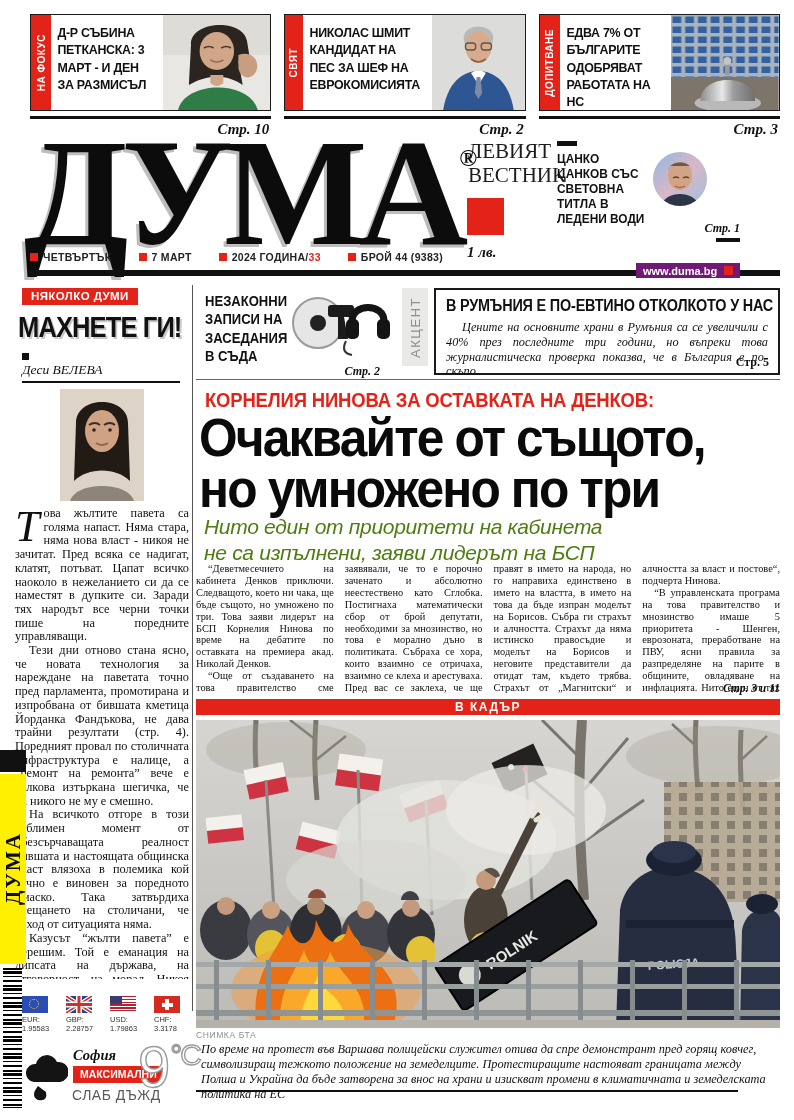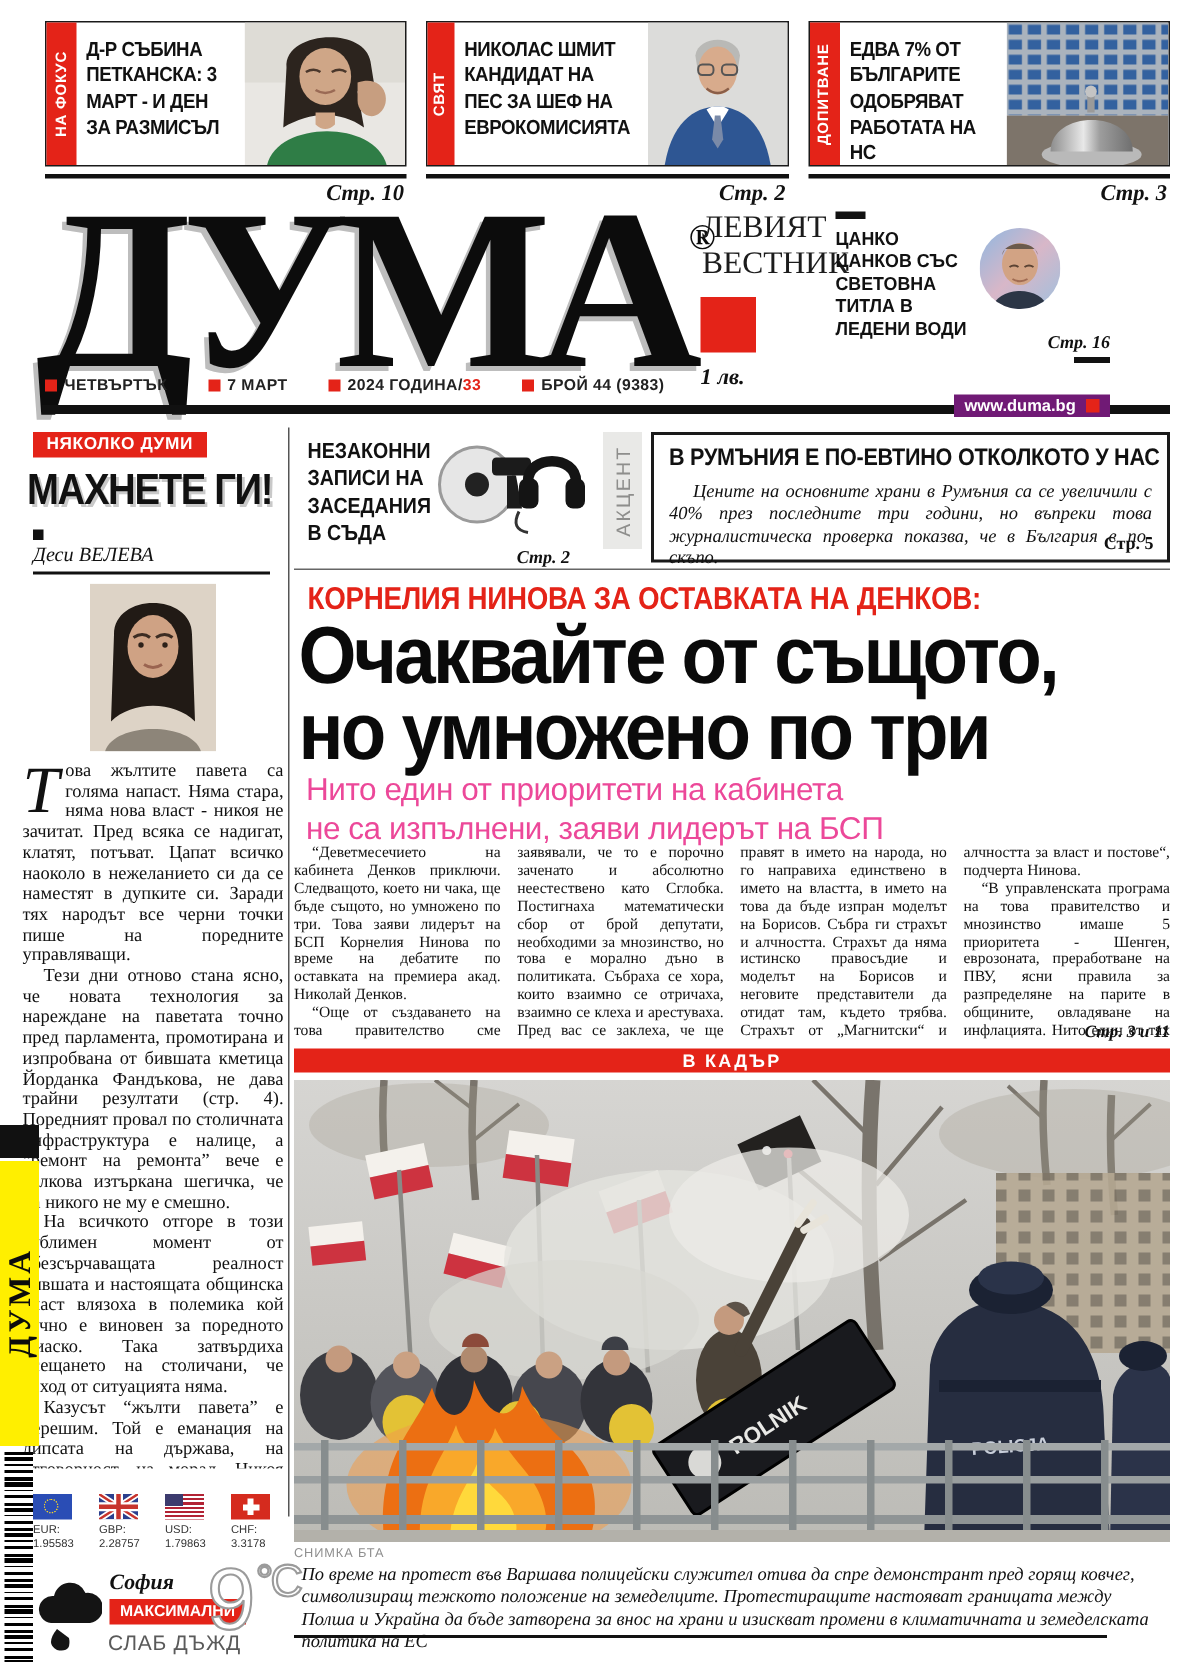--- a/index.html
+++ b/index.html
@@ -223,7 +223,7 @@
     <path d="M22 34 q5 3 10 0" stroke="#a06b52" stroke-width="1.3" fill="none"></path>
   </svg>
 </div>
-<div class="promo-page">Стр. 16</div>
+<div class="promo-page">Стр. 1</div>
 <div class="promo-dash2"></div>
 
 <div class="dateline">

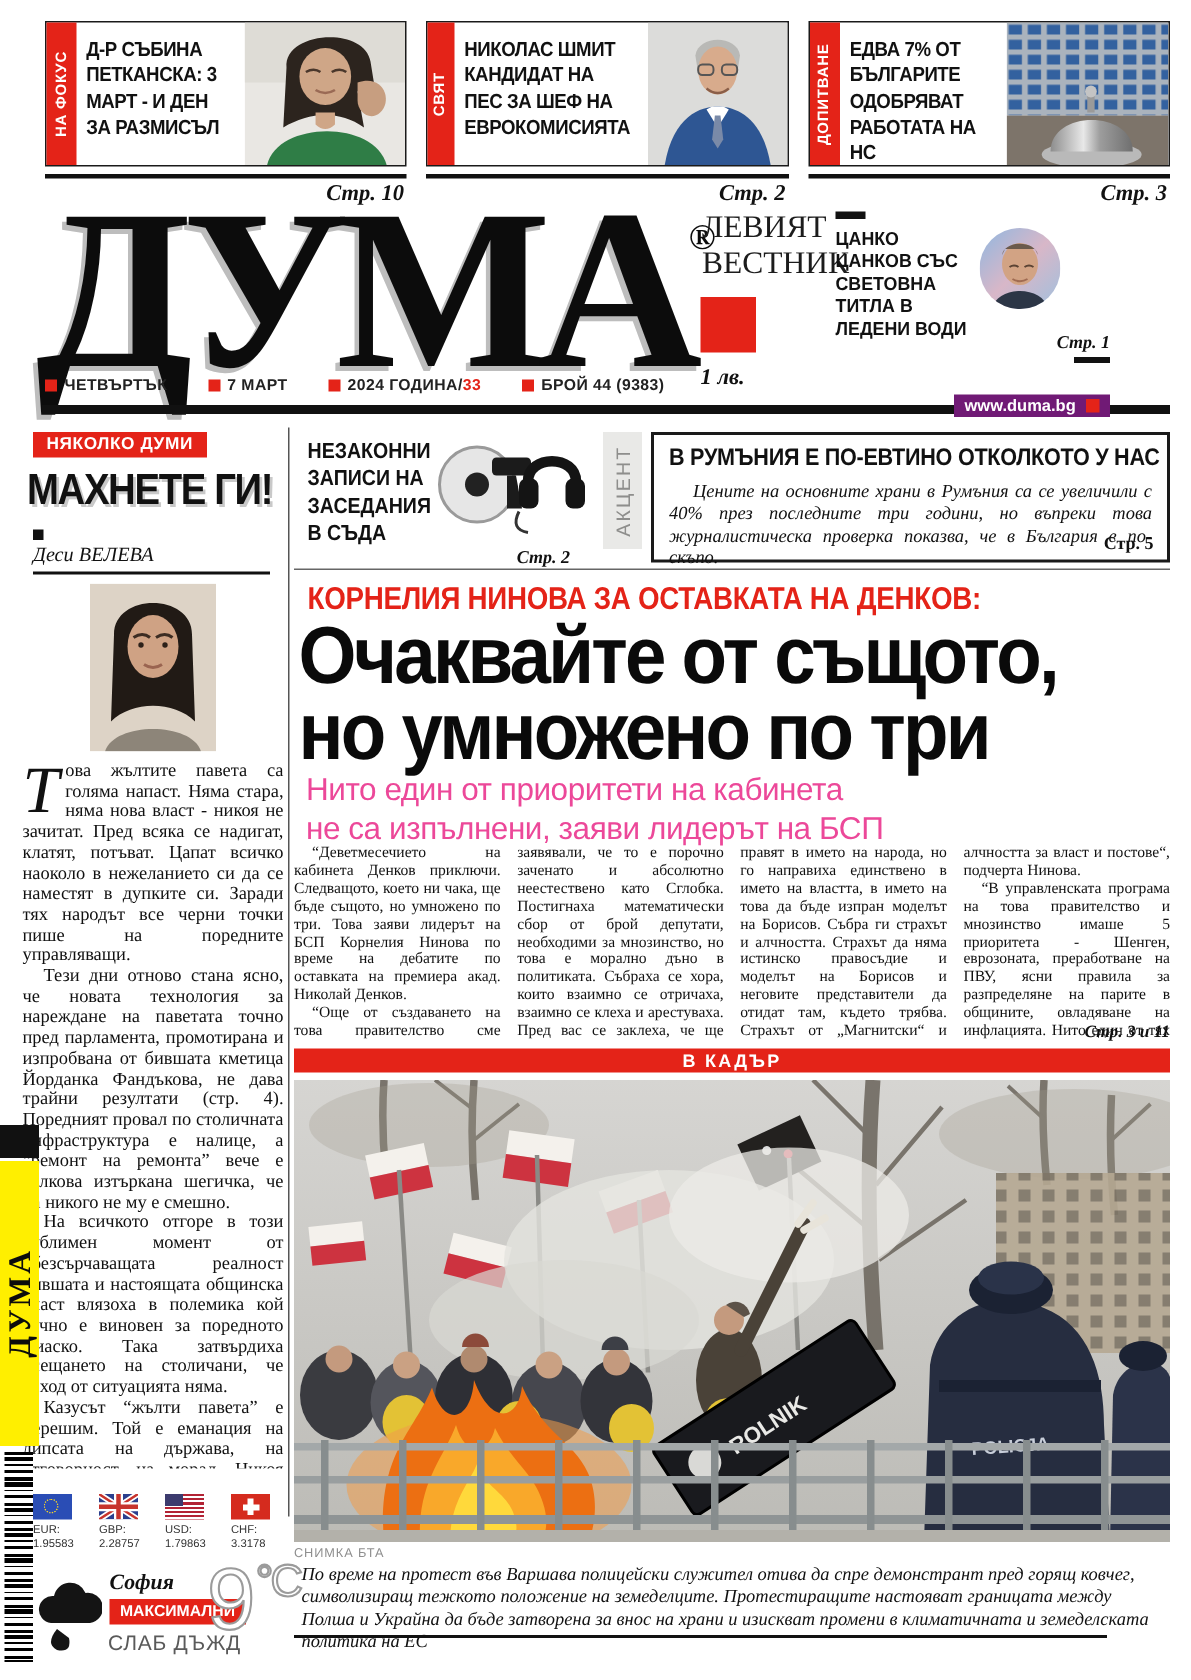--- a/index.html
+++ b/index.html
@@ -70,7 +70,7 @@
   .kicker { position:absolute; left:205px; top:388px; font-family:"Liberation Sans",sans-serif; font-weight:bold; font-size:21px; color:var(--red); letter-spacing:-.2px; white-space:nowrap; transform:scaleX(.88); transform-origin:0 0; }
   .headline { position:absolute; left:199px; top:412px; font-family:"Liberation Sans",sans-serif; font-weight:bold; font-size:54px; line-height:.94; color:#0a0a0a; letter-spacing:-2px; transform:scaleX(.92); transform-origin:0 0; }
   .headline div { white-space:nowrap; }
-  .subhead { position:absolute; left:204px; top:514px; font-family:"Liberation Sans",sans-serif; font-size:21px; line-height:1.22; letter-spacing:-.3px; color:#ec4899; }
+  .subhead { position:absolute; left:204px; top:514px; font-family:"Liberation Sans",sans-serif; font-size:21px; line-height:1.22; letter-spacing:-.3px; color:#4d7c0f;font-style:italic; }
   .subhead div { white-space:nowrap; }
   .main-cols { position:absolute; left:196px; top:563px; width:584px; height:133px; column-count:4; column-gap:11px; font-size:10.4px; line-height:11.9px; text-align:justify; overflow:hidden; }
   .main-cols p { text-indent:12px; }

